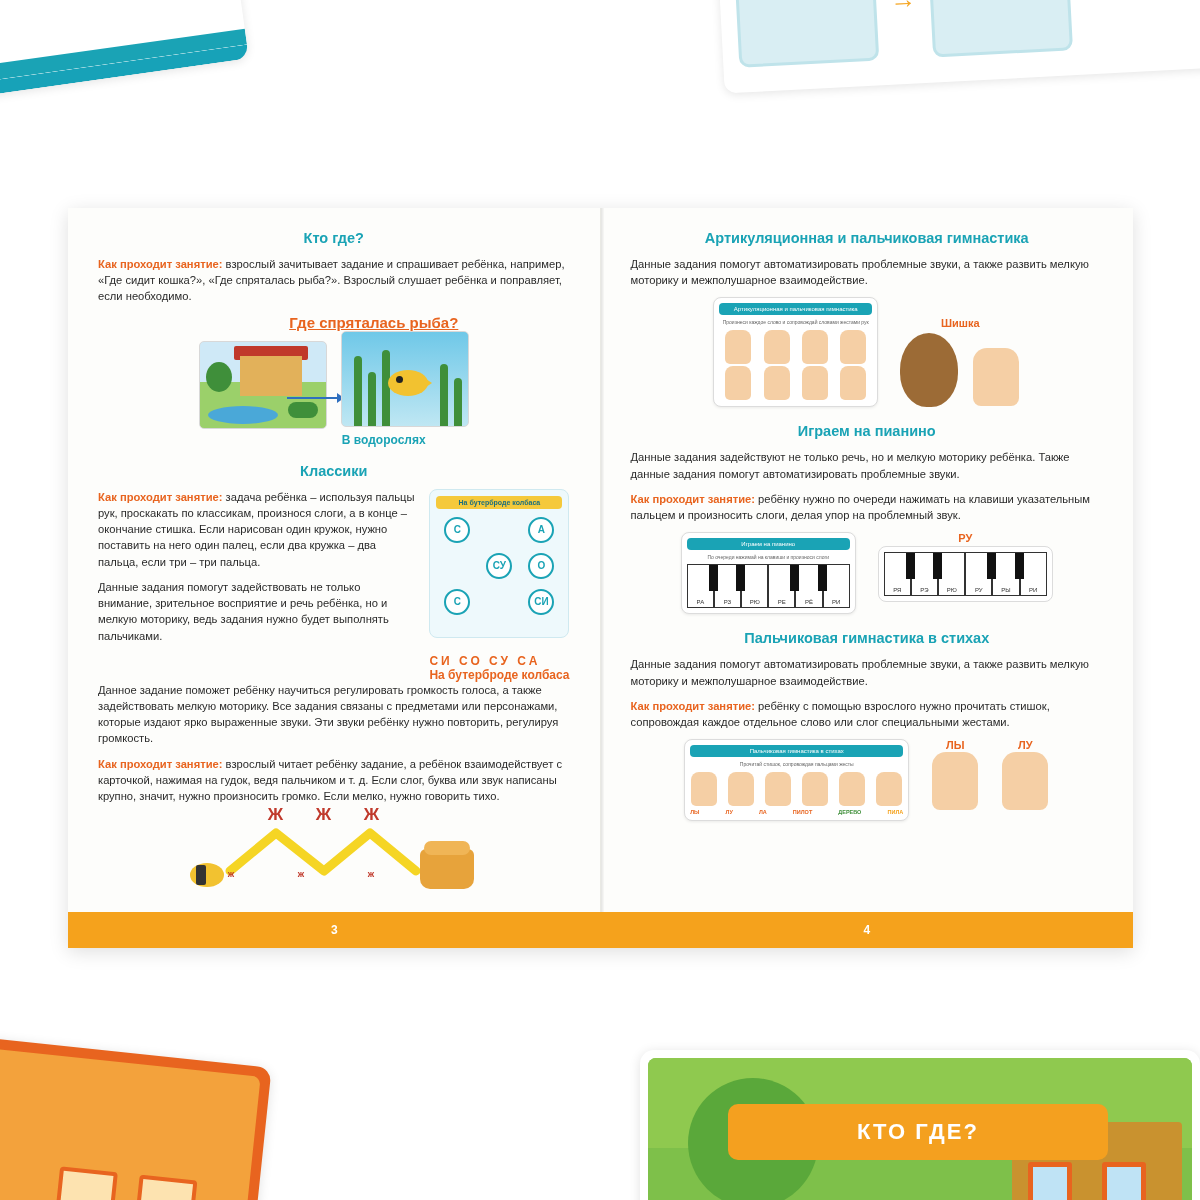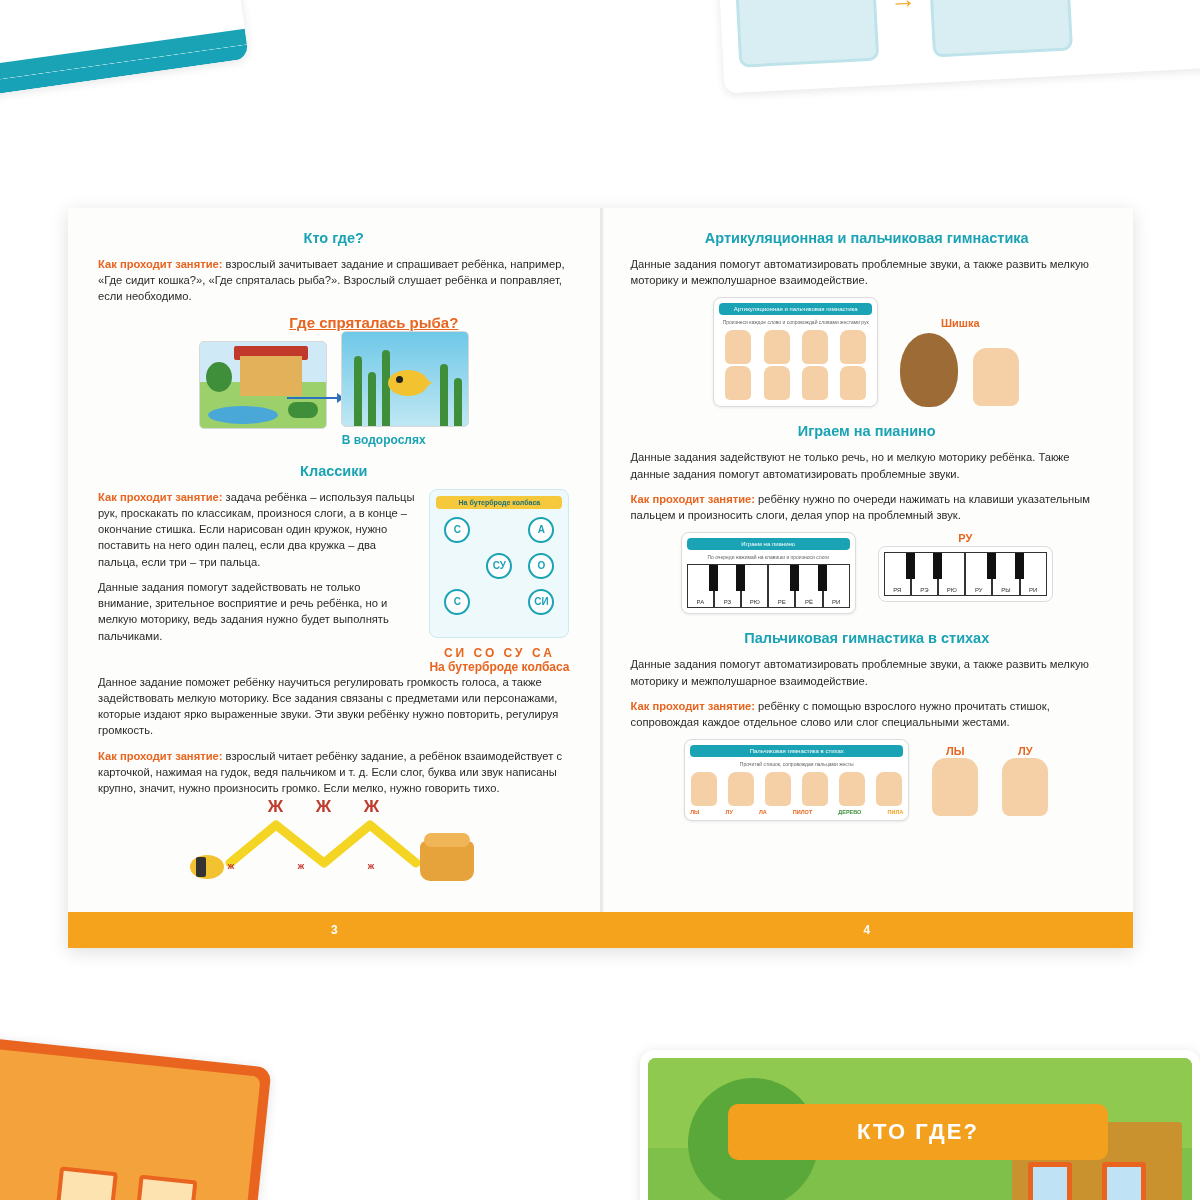--- a/index.html
+++ b/index.html
@@ -141,7 +141,7 @@
     background:#fff; border:2px solid #1aa3b5; color:#1aa3b5;
     font-size:10px; font-weight:bold; display:flex; align-items:center; justify-content:center;
   }
-  .hop-syll{ text-align:center; color:#e8641f; font-weight:bold; font-size:12px; letter-spacing:3px; margin-top:8px;}
+  .hop-syll{ text-align:left; color:#e8641f; font-weight:bold; font-size:12px; letter-spacing:3px; margin-top:16px;}
   .hop-sent{ text-align:center; color:#e8641f; font-weight:bold; font-size:12px; }
 
   

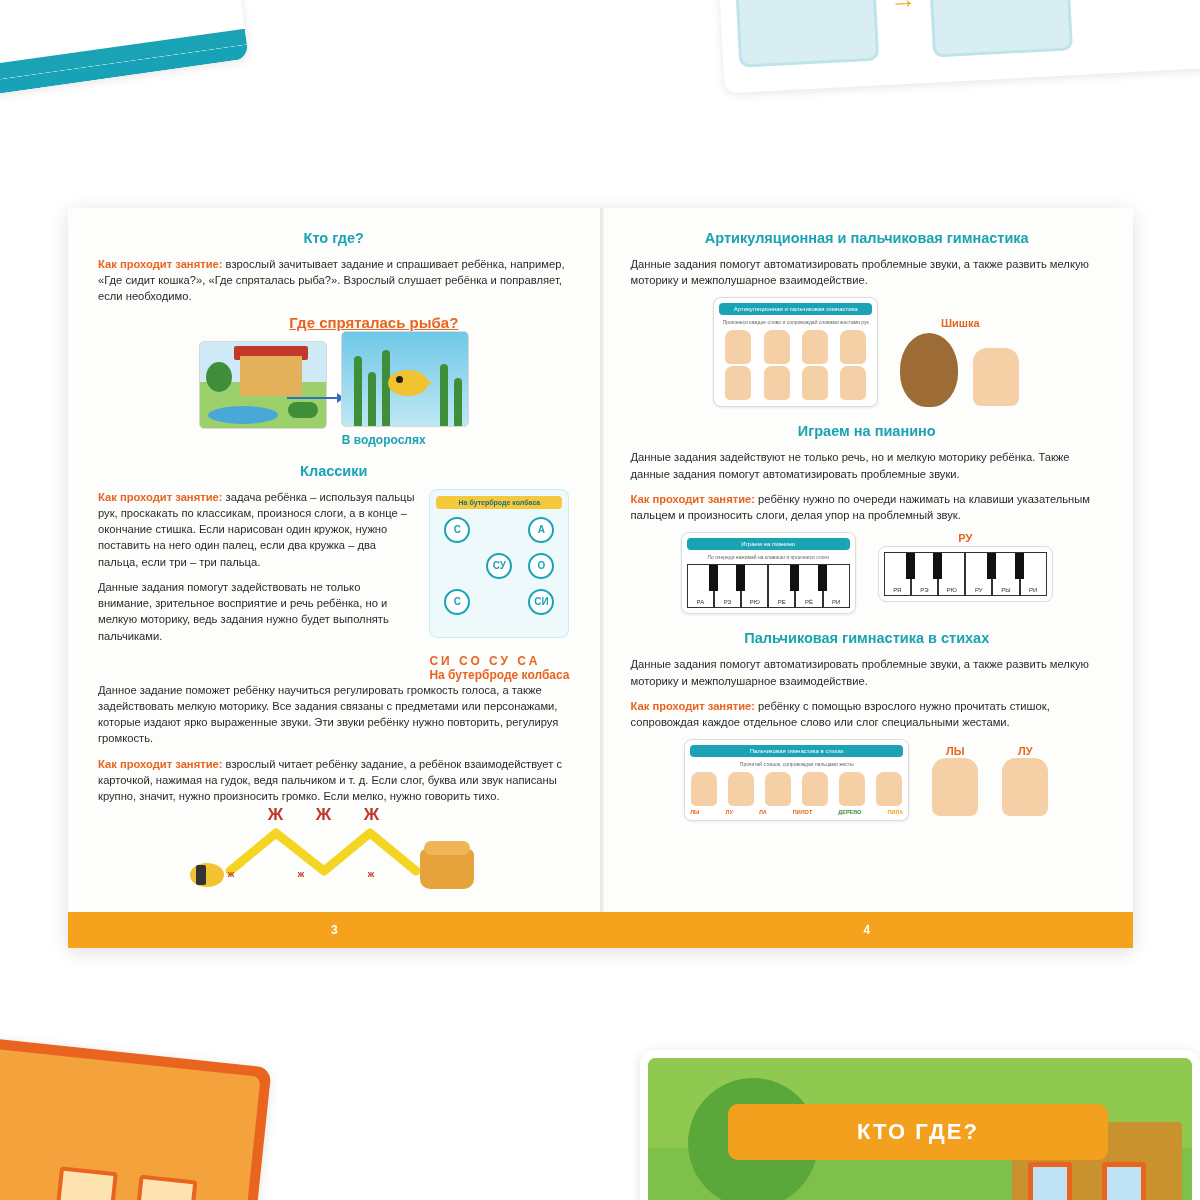--- a/index.html
+++ b/index.html
@@ -396,7 +396,7 @@
       <span class="lead">Как проходит занятие:</span><span> ребёнку с помощью взрослого нужно прочитать стишок, сопровождая каждое отдельное слово или слог специальными жестами.</span>
     </p>
 
-    <div class="row-center" style="margin-top:8px; align-items:flex-end;">
+    <div class="row-center" style="margin-top:8px; align-items:flex-start;">
       <div class="card-white" style="width:225px;">
         <div class="strip-teal">Пальчиковая гимнастика в стихах</div>
         <div class="mini-text">Прочитай стишок, сопровождая пальцами жесты</div>

